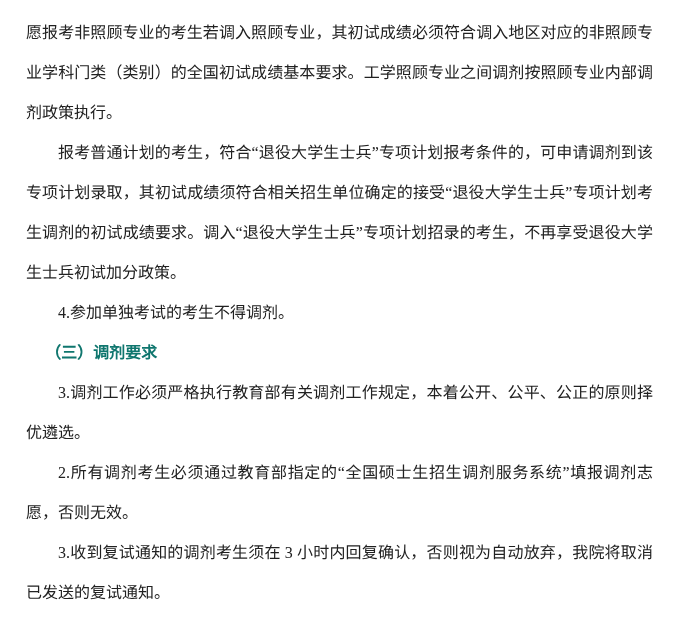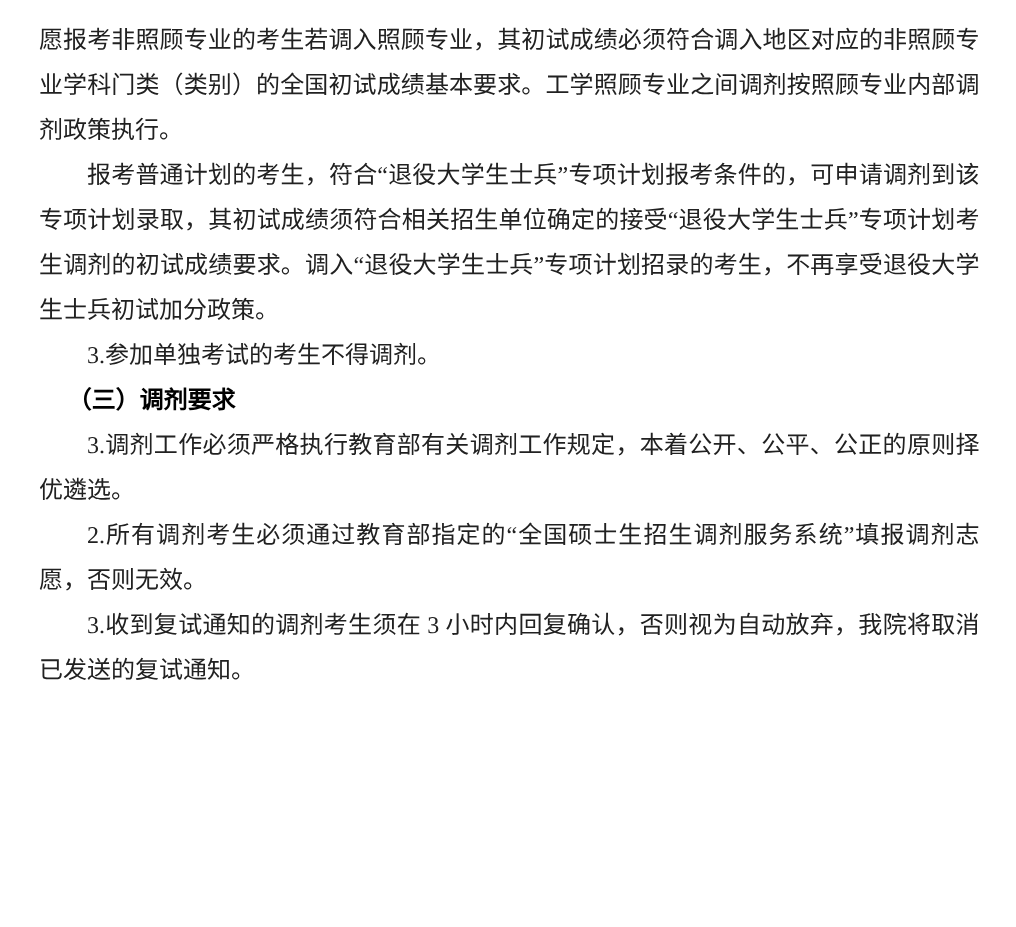--- a/index.html
+++ b/index.html
@@ -21,7 +21,7 @@
     color: #212121;
     font-family: "Liberation Serif", "DejaVu Serif", serif;
     font-size: 16px;
-    line-height: 30px;
+    line-height: 40px;
     text-align: justify;
     text-justify: inter-ideograph;
   }

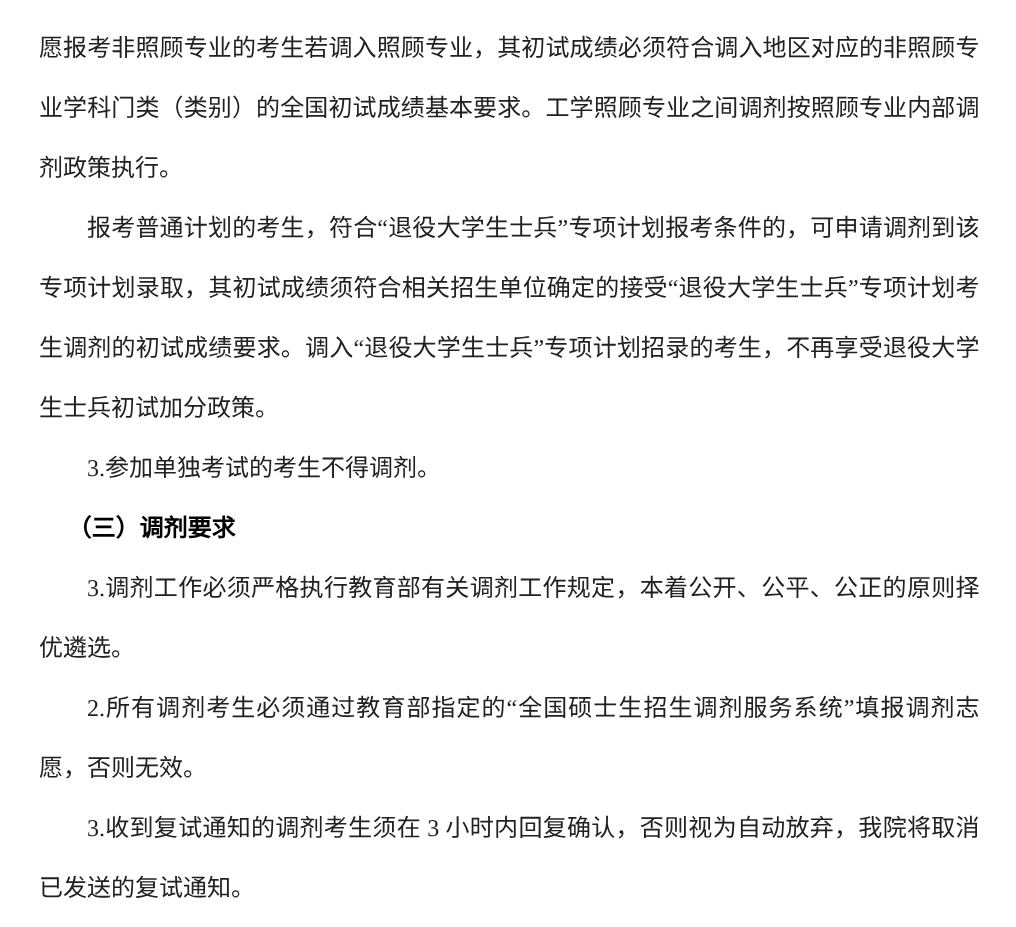--- a/index.html
+++ b/index.html
@@ -49,7 +49,7 @@
 <div class="page">
   <p class="no-indent">愿报考非照顾专业的考生若调入照顾专业，其初试成绩必须符合调入地区对应的非照顾专业学科门类（类别）的全国初试成绩基本要求。工学照顾专业之间调剂按照顾专业内部调剂政策执行。</p>
   <p>报考普通计划的考生，符合“退役大学生士兵”专项计划报考条件的，可申请调剂到该专项计划录取，其初试成绩须符合相关招生单位确定的接受“退役大学生士兵”专项计划考生调剂的初试成绩要求。调入“退役大学生士兵”专项计划招录的考生，不再享受退役大学生士兵初试加分政策。</p>
-  <p>3.参加单独考试的考生不得调剂。</p>
+  <p>4.参加单独考试的考生不得调剂。</p>
   <p class="section-heading">（三）调剂要求</p>
   <p>3.调剂工作必须严格执行教育部有关调剂工作规定，本着公开、公平、公正的原则择优遴选。</p>
   <p>2.所有调剂考生必须通过教育部指定的“全国硕士生招生调剂服务系统”填报调剂志愿，否则无效。</p>

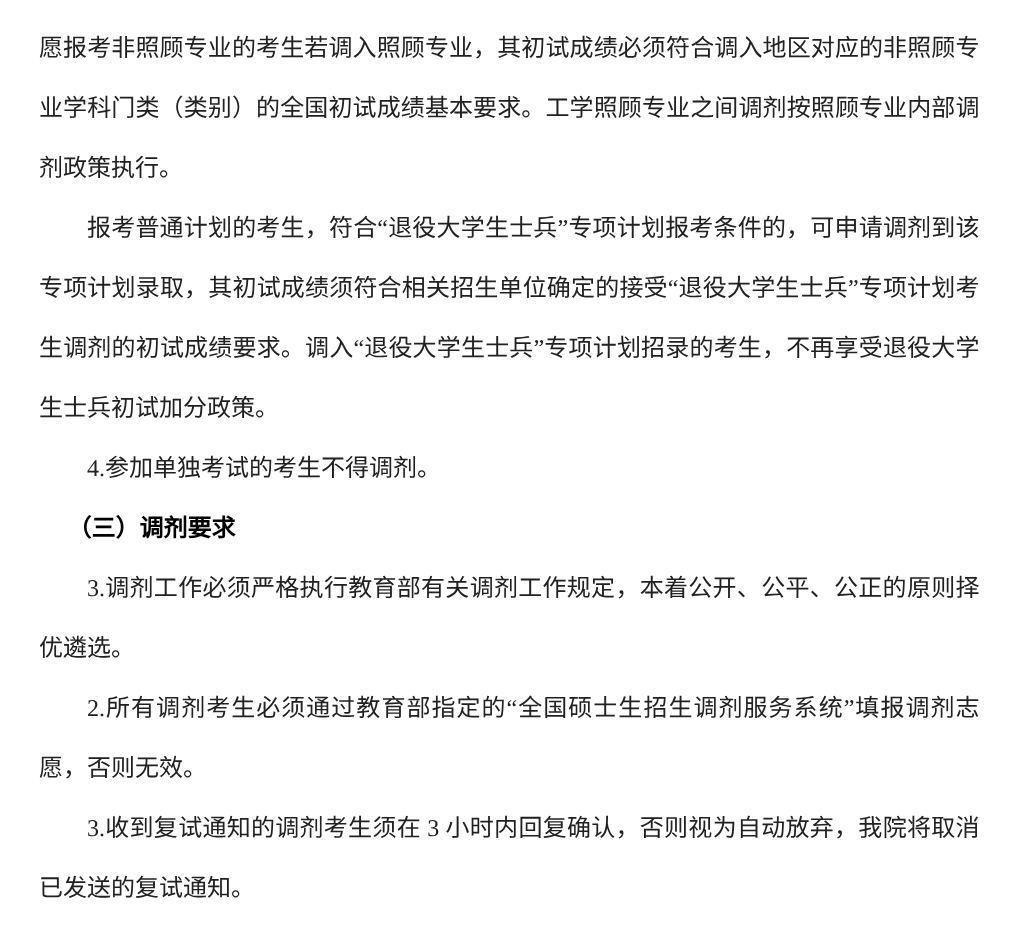--- a/index.html
+++ b/index.html
@@ -40,7 +40,7 @@
   .page p.section-heading {
     text-indent: 1.2em;
     font-weight: bold;
-    color: #000000;
+    color: #0f766e;
   }
 </style>
 </head>

